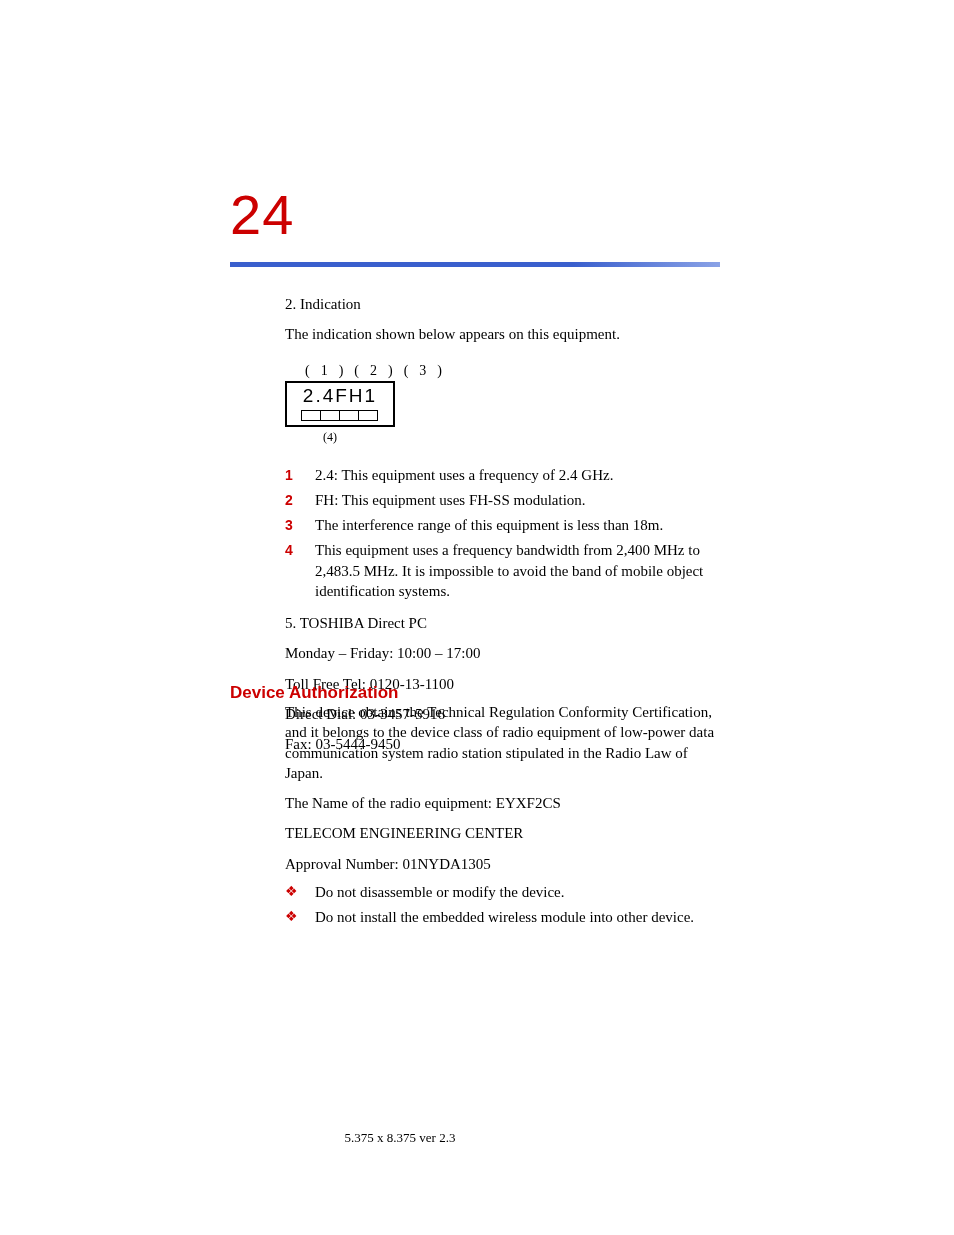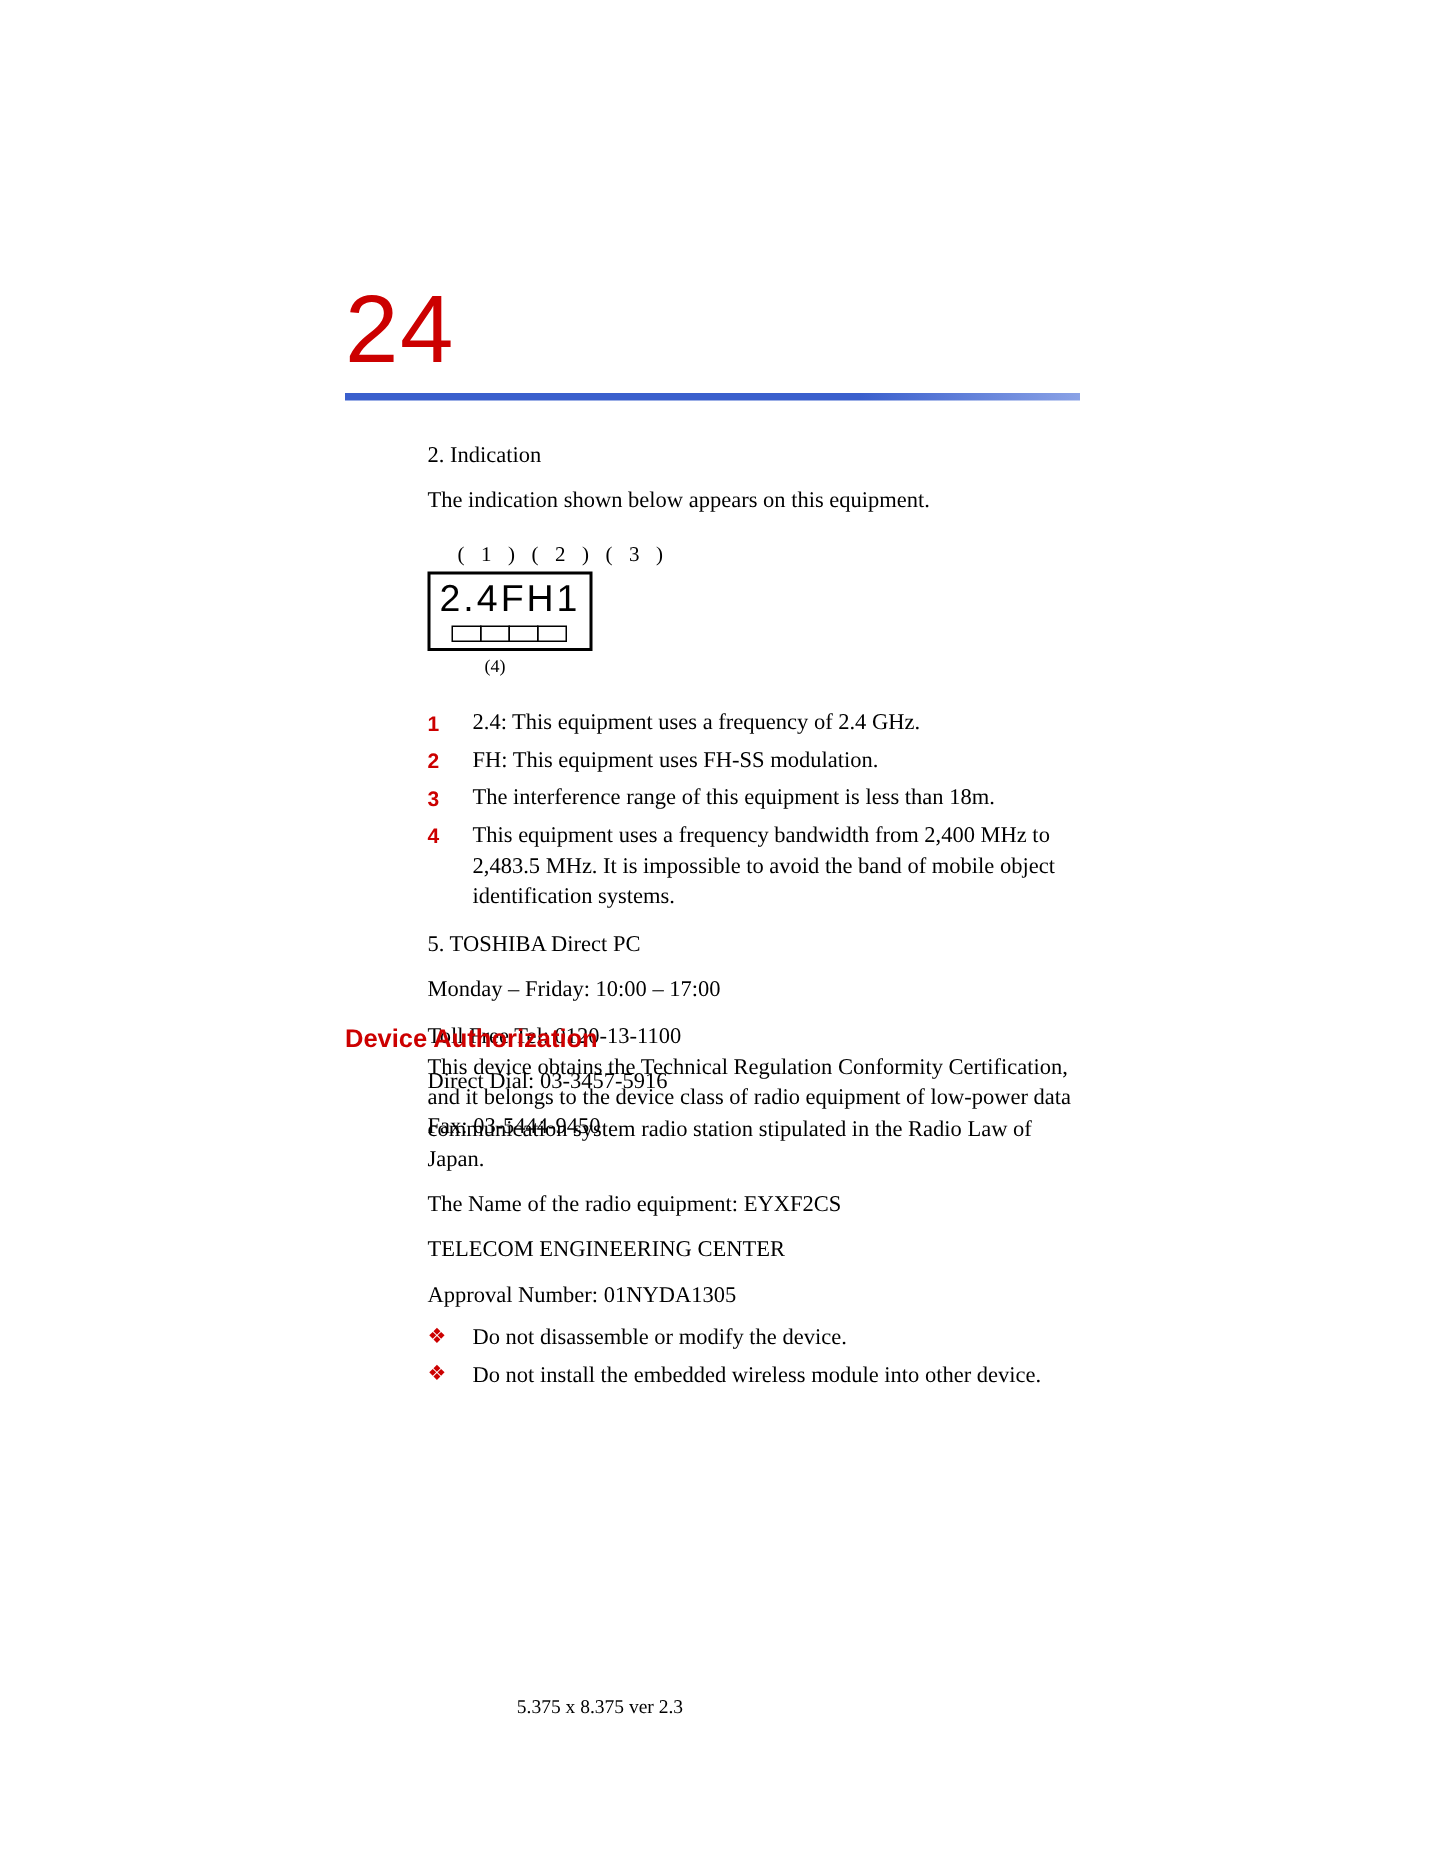--- a/index.html
+++ b/index.html
@@ -22,7 +22,7 @@
     position: absolute;
     left: 230px;
     top: 182px;
-    font-size: 64px;
+    font-size: 56px;
     color: #cc0000;
     font-family: Arial, Helvetica, sans-serif;
     font-weight: normal;

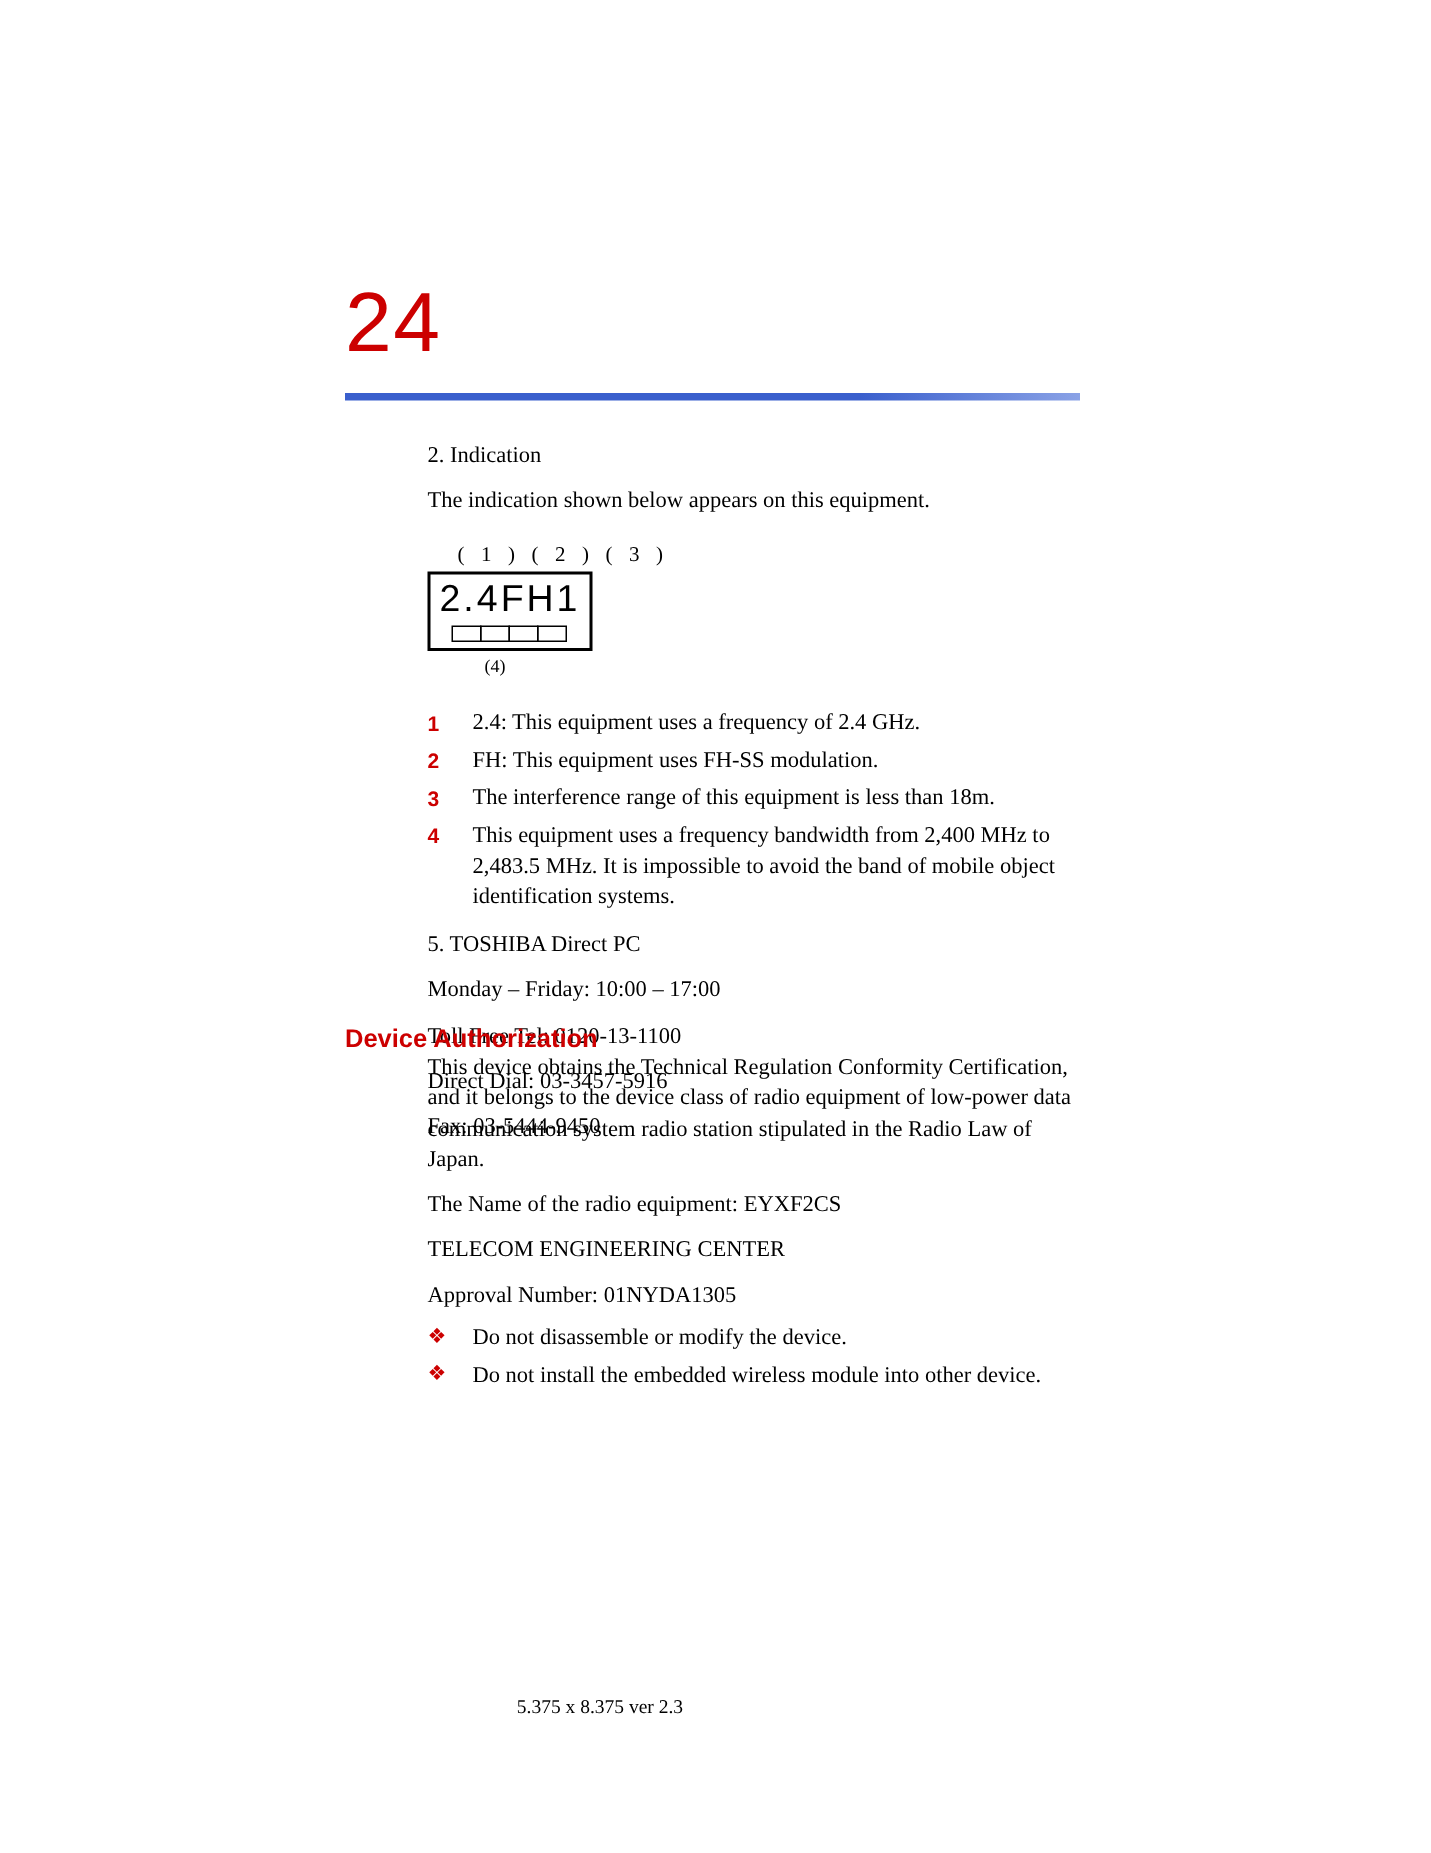--- a/index.html
+++ b/index.html
@@ -66,7 +66,7 @@
   }
   .label-box .model {
     font-family: Arial, Helvetica, sans-serif;
-    font-size: 25px;
+    font-size: 19px;
     letter-spacing: 2px;
     font-weight: normal;
   }

